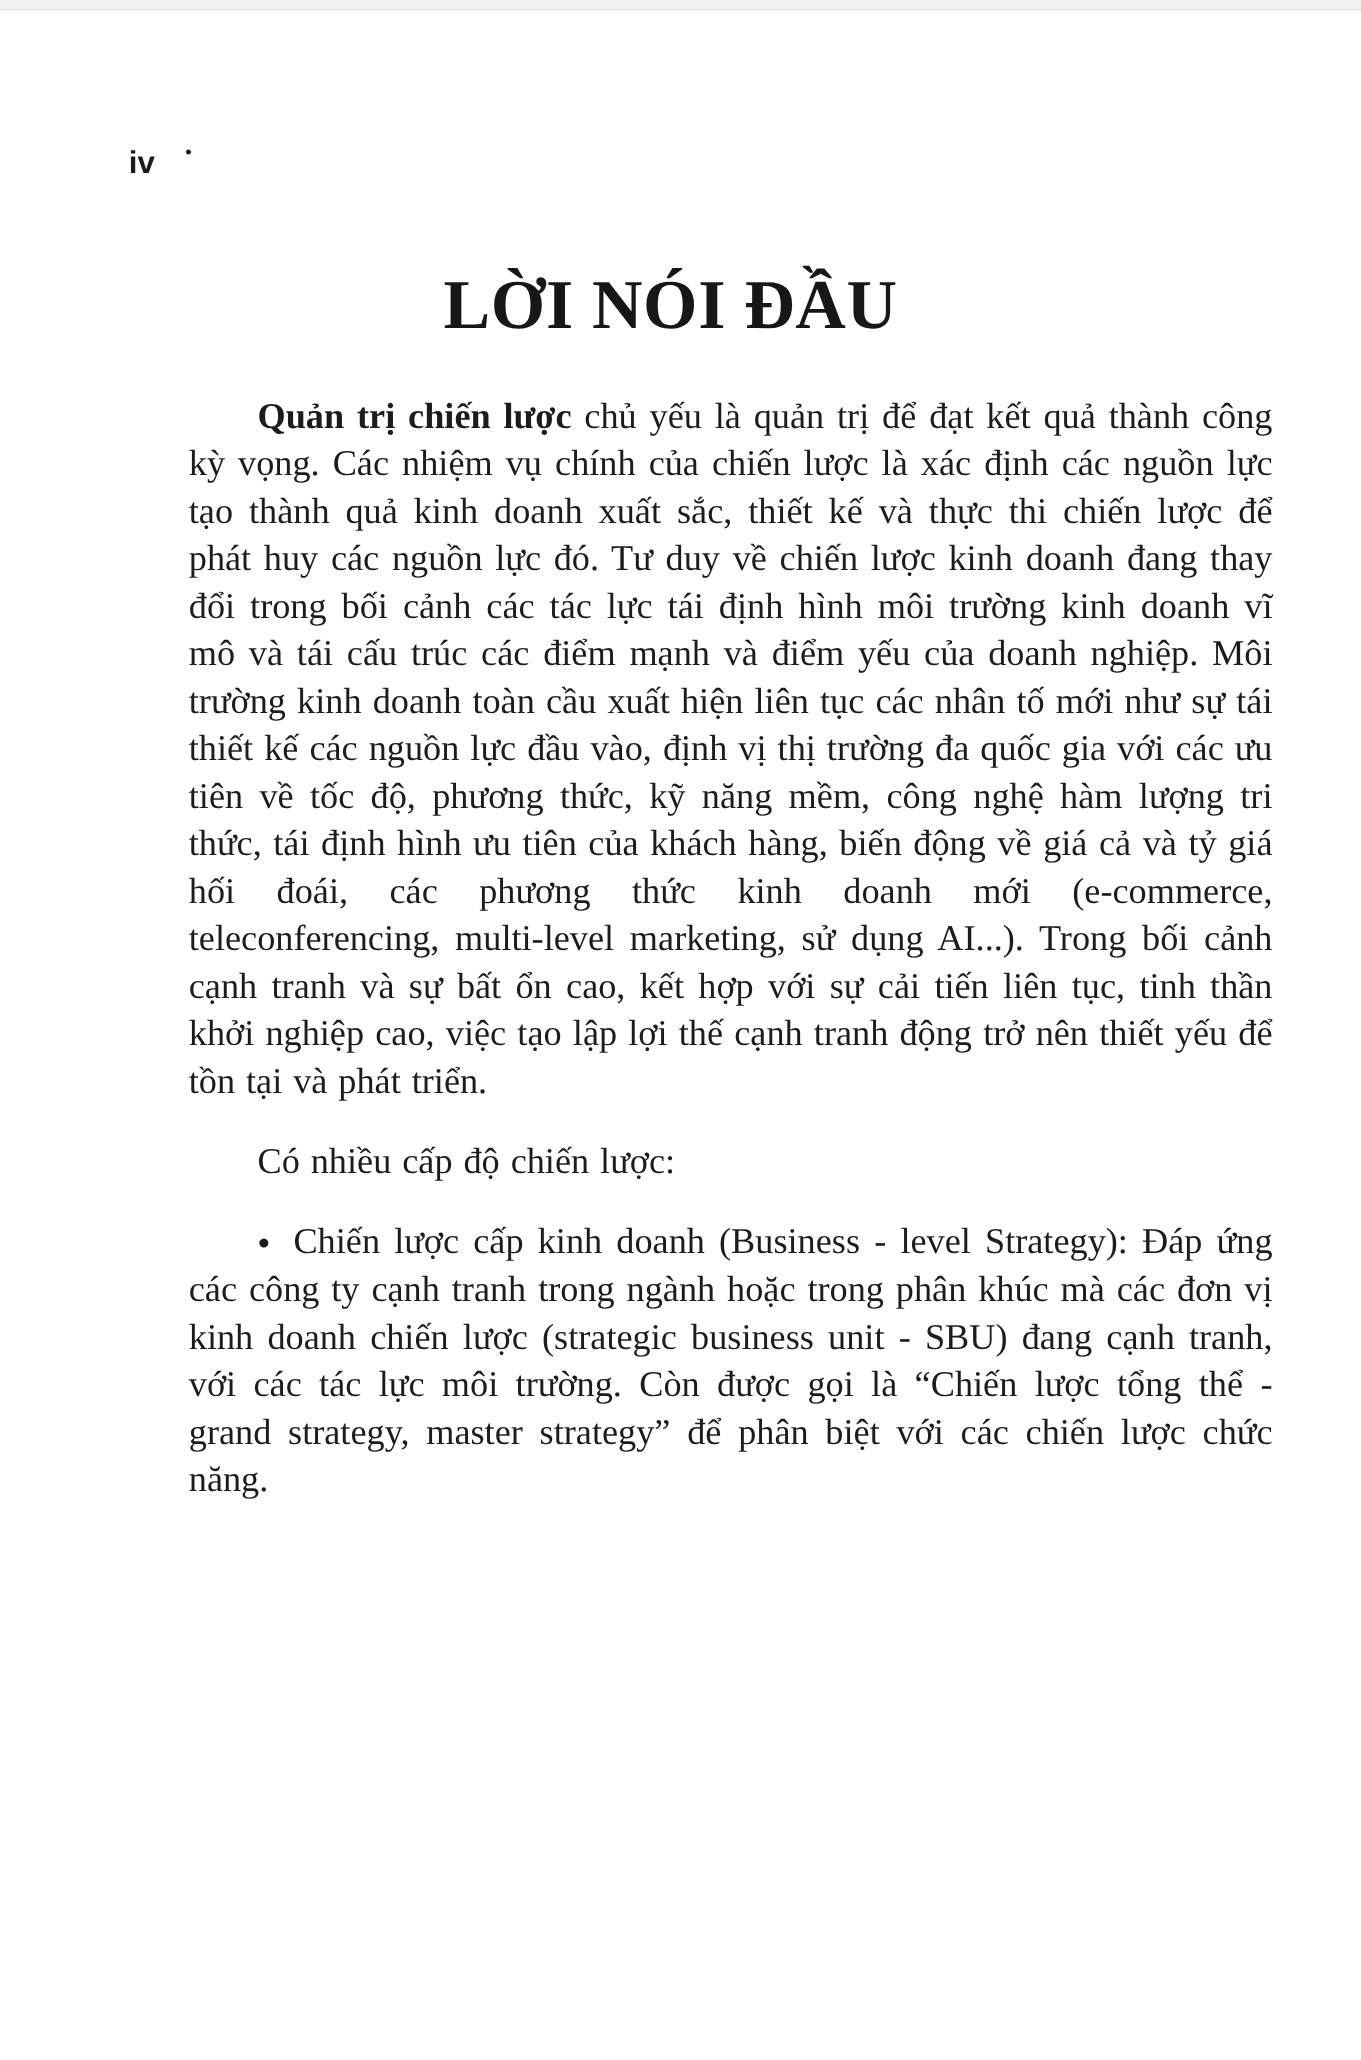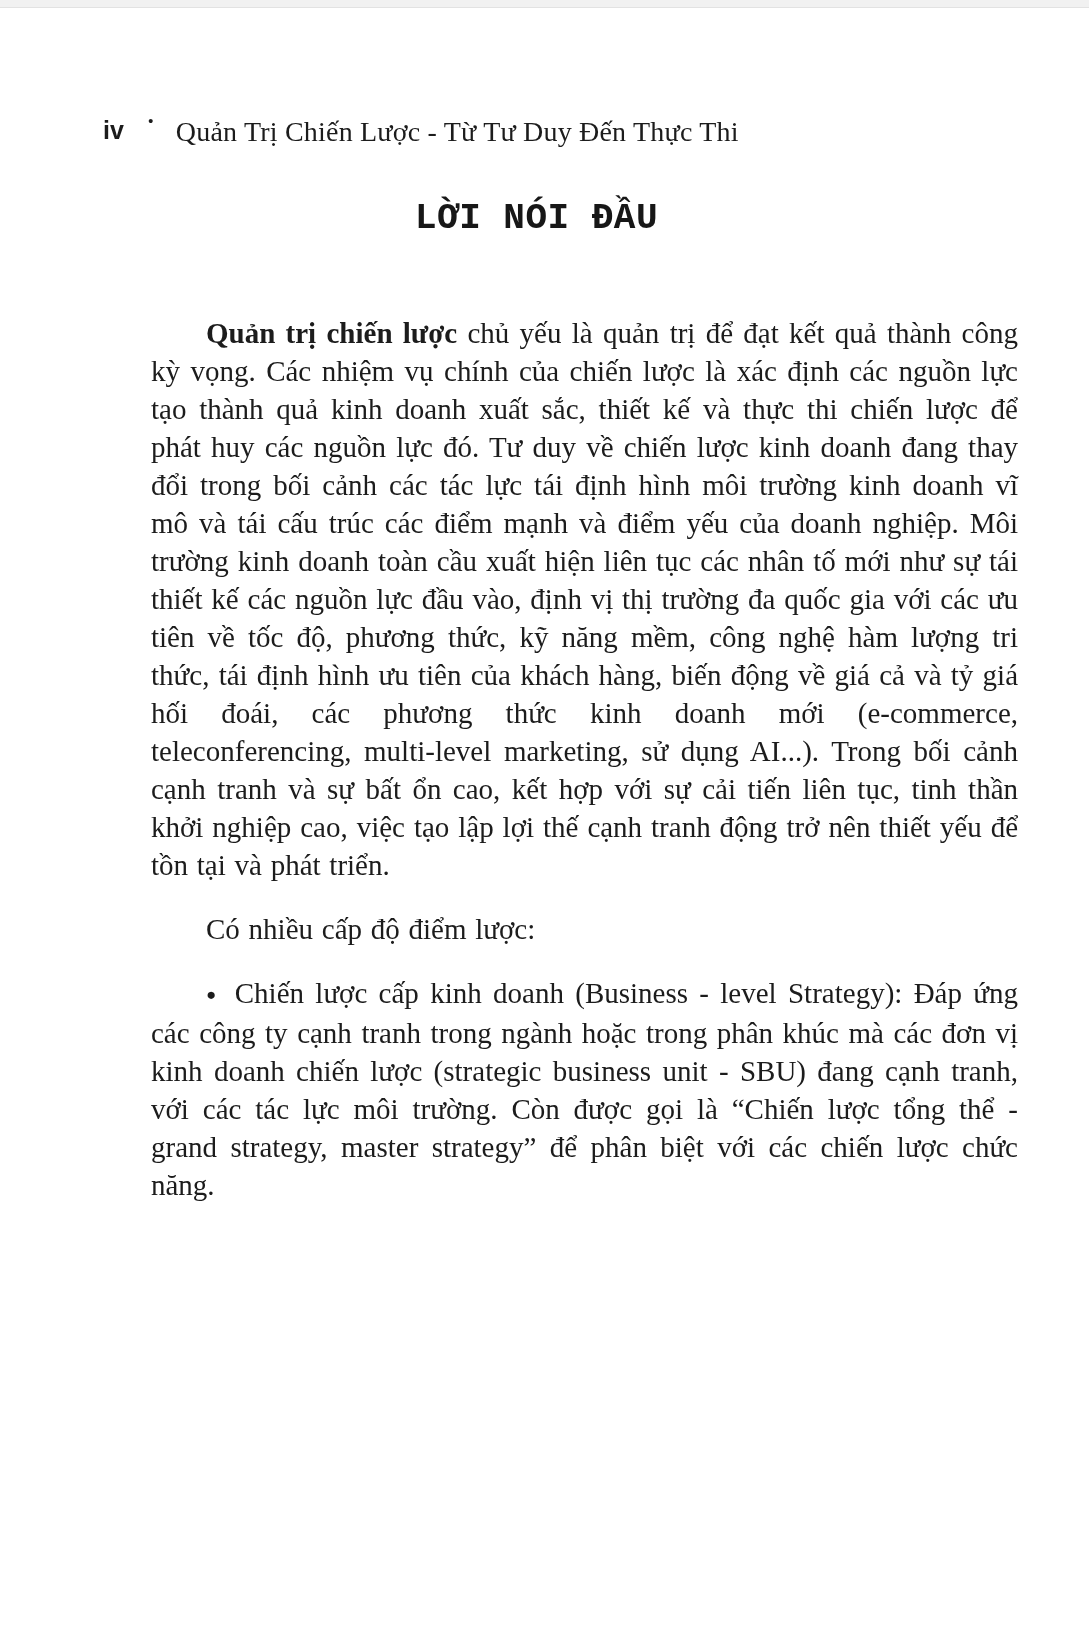--- a/index.html
+++ b/index.html
@@ -86,7 +86,6 @@
   <div class="page-header">
     <span class="page-number">iv</span>
     <span class="header-sep">•</span>
-    <span class="running-title">Quản Trị Chiến Lược - Từ Tư Duy Đến Thực Thi</span>
   </div>
 
   <h1 class="page-title">LỜI NÓI ĐẦU</h1>

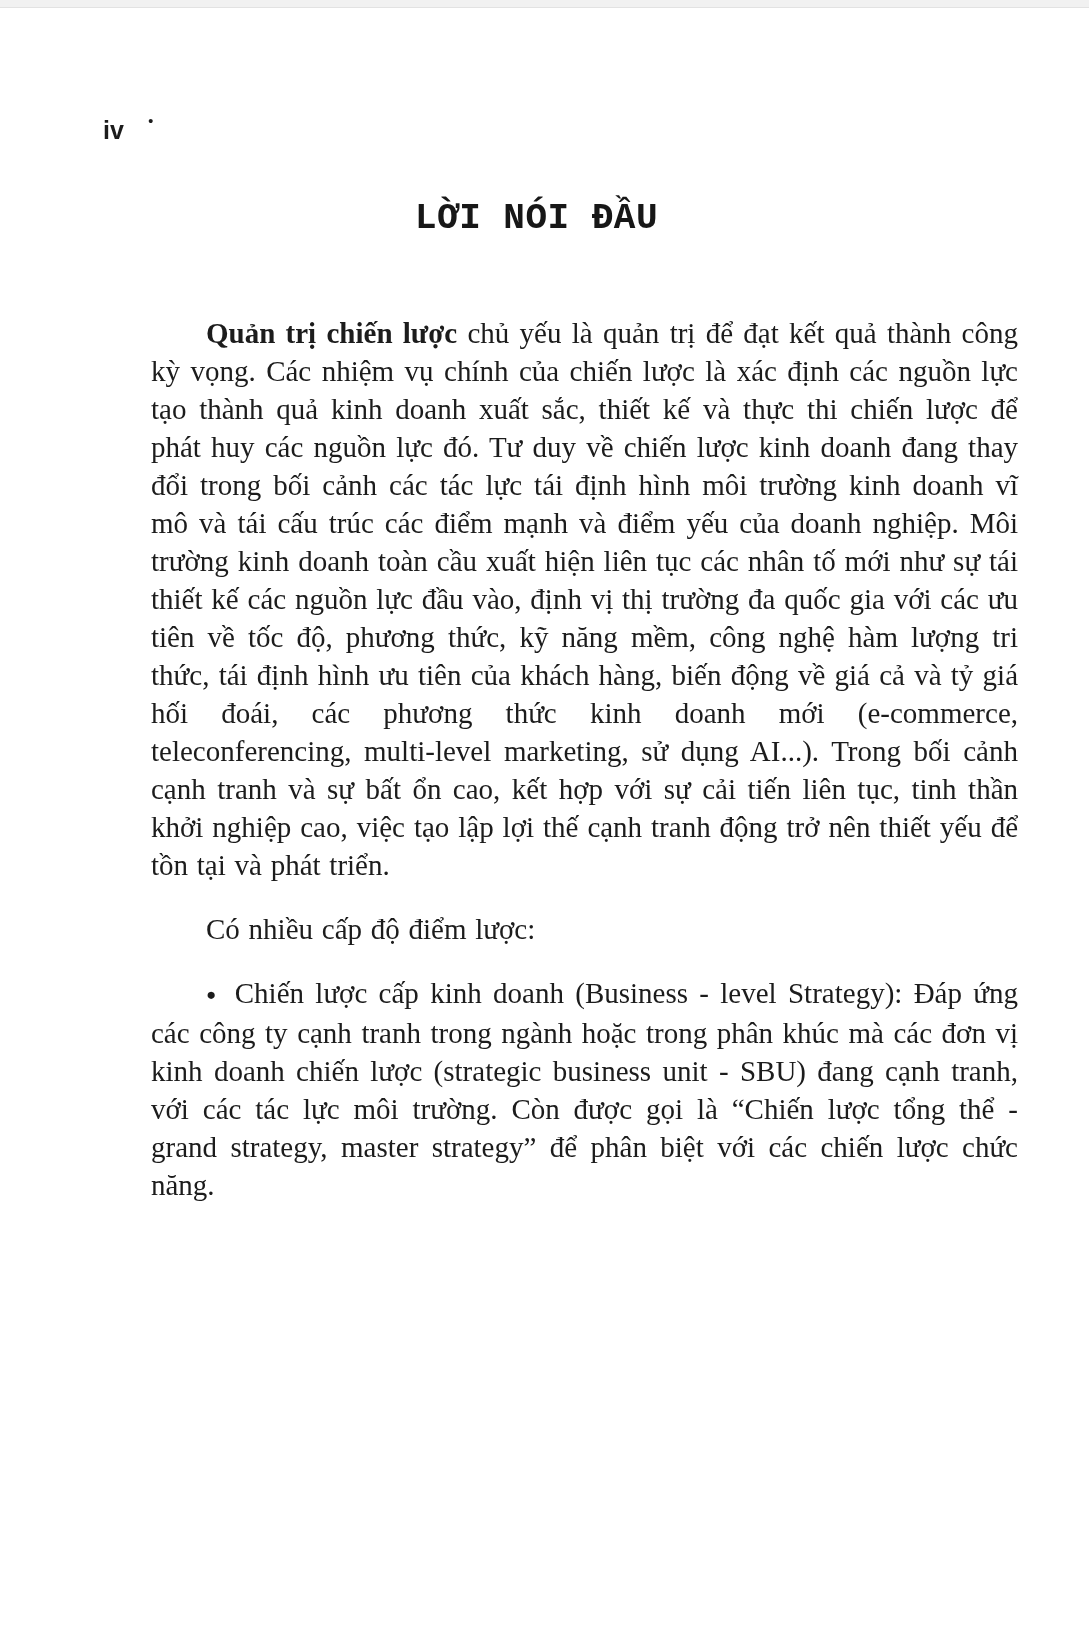--- a/index.html
+++ b/index.html
@@ -48,9 +48,9 @@
     left: 103px;
     width: 867px;
     text-align: center;
-    font-family: Liberation Mono, monospace;
+    font-family: Liberation Serif, serif;
     font-weight: 700;
-    font-size: 36px;
+    font-size: 56px;
     letter-spacing: 0.5px;
     color: #171717;
   }

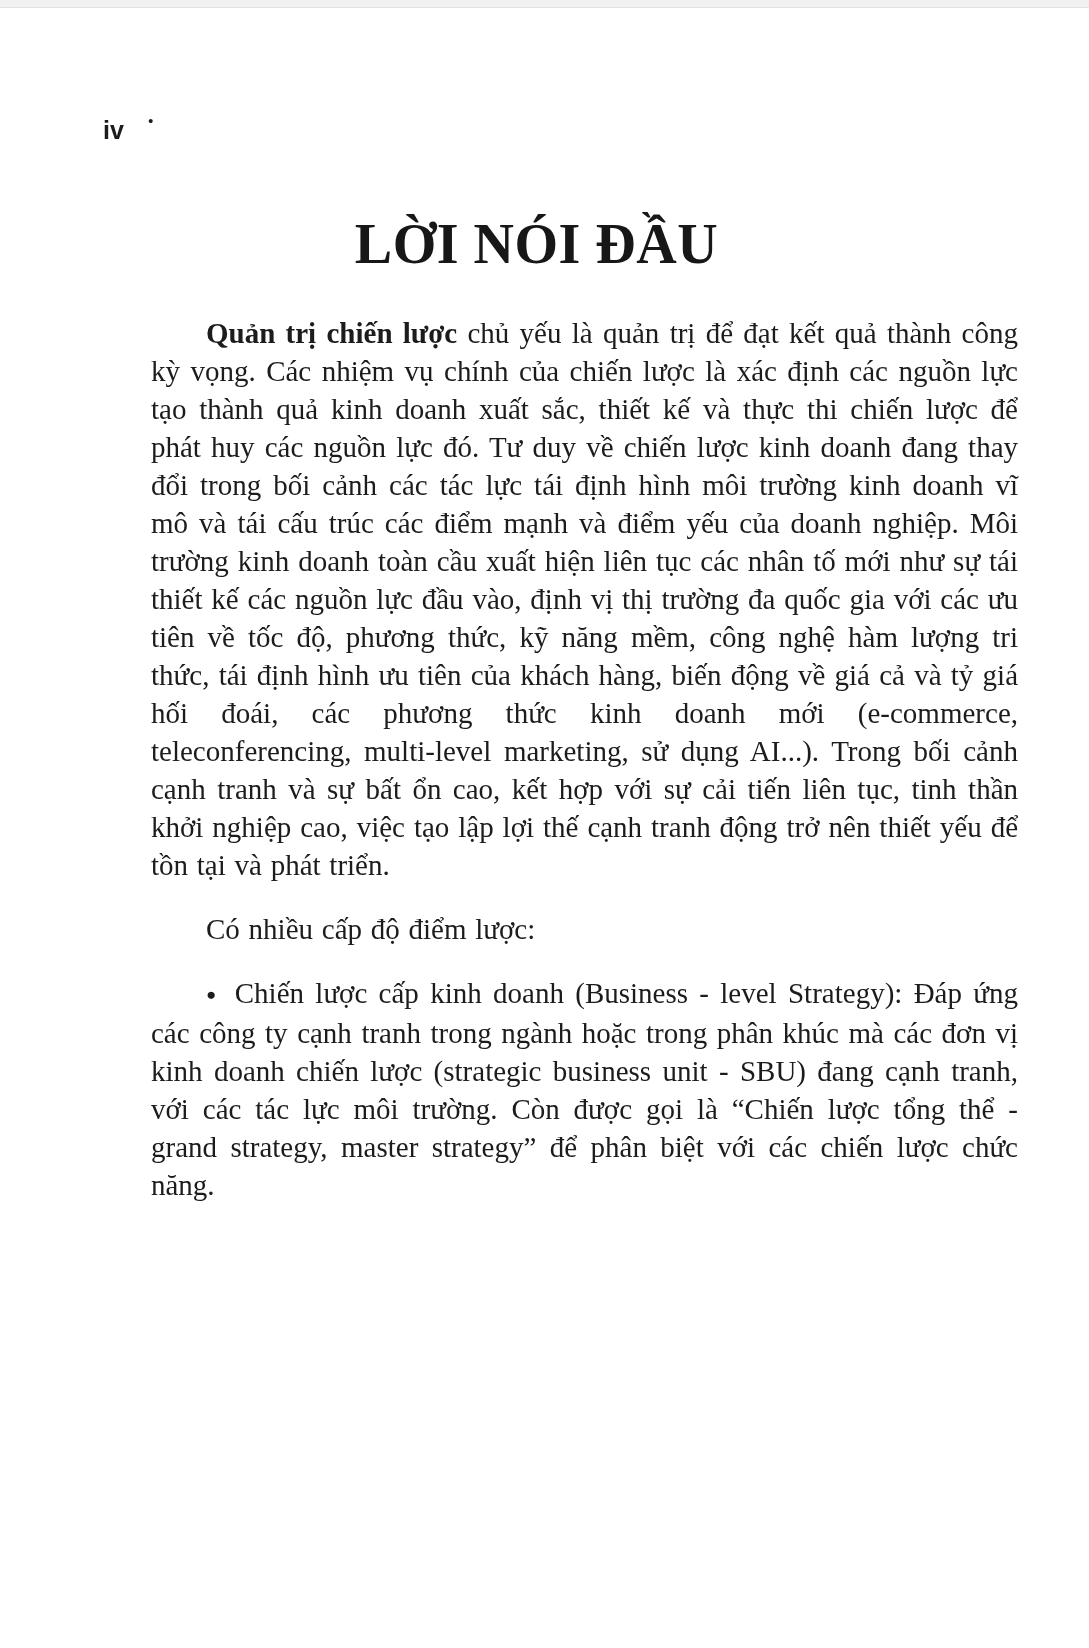--- a/index.html
+++ b/index.html
@@ -94,7 +94,7 @@
 
     <p><span class="lead-bold">Quản trị chiến lược</span><span> chủ yếu là quản trị để đạt kết quả thành công kỳ vọng. Các nhiệm vụ chính của chiến lược là xác định các nguồn lực tạo thành quả kinh doanh xuất sắc, thiết kế và thực thi chiến lược để phát huy các nguồn lực đó. Tư duy về chiến lược kinh doanh đang thay đổi trong bối cảnh các tác lực tái định hình môi trường kinh doanh vĩ mô và tái cấu trúc các điểm mạnh và điểm yếu của doanh nghiệp. Môi trường kinh doanh toàn cầu xuất hiện liên tục các nhân tố mới như sự tái thiết kế các nguồn lực đầu vào, định vị thị trường đa quốc gia với các ưu tiên về tốc độ, phương thức, kỹ năng mềm, công nghệ hàm lượng tri thức, tái định hình ưu tiên của khách hàng, biến động về giá cả và tỷ giá hối đoái, các phương thức kinh doanh mới (e-commerce, teleconferencing, multi-level marketing, sử dụng AI...). Trong bối cảnh cạnh tranh và sự bất ổn cao, kết hợp với sự cải tiến liên tục, tinh thần khởi nghiệp cao, việc tạo lập lợi thế cạnh tranh động trở nên thiết yếu để tồn tại và phát triển.</span></p>
 
-    <p>Có nhiều cấp độ điểm lược:</p>
+    <p>Có nhiều cấp độ chiến lược:</p>
 
 
     <p><span class="bullet-marker">●</span><span>Chiến lược cấp kinh doanh (Business - level Strategy): Đáp ứng các công ty cạnh tranh trong ngành hoặc trong phân khúc mà các đơn vị kinh doanh chiến lược (strategic business unit - SBU) đang cạnh tranh, với các tác lực môi trường. Còn được gọi là “Chiến lược tổng thể - grand strategy, master strategy” để phân biệt với các chiến lược chức năng.</span></p>

